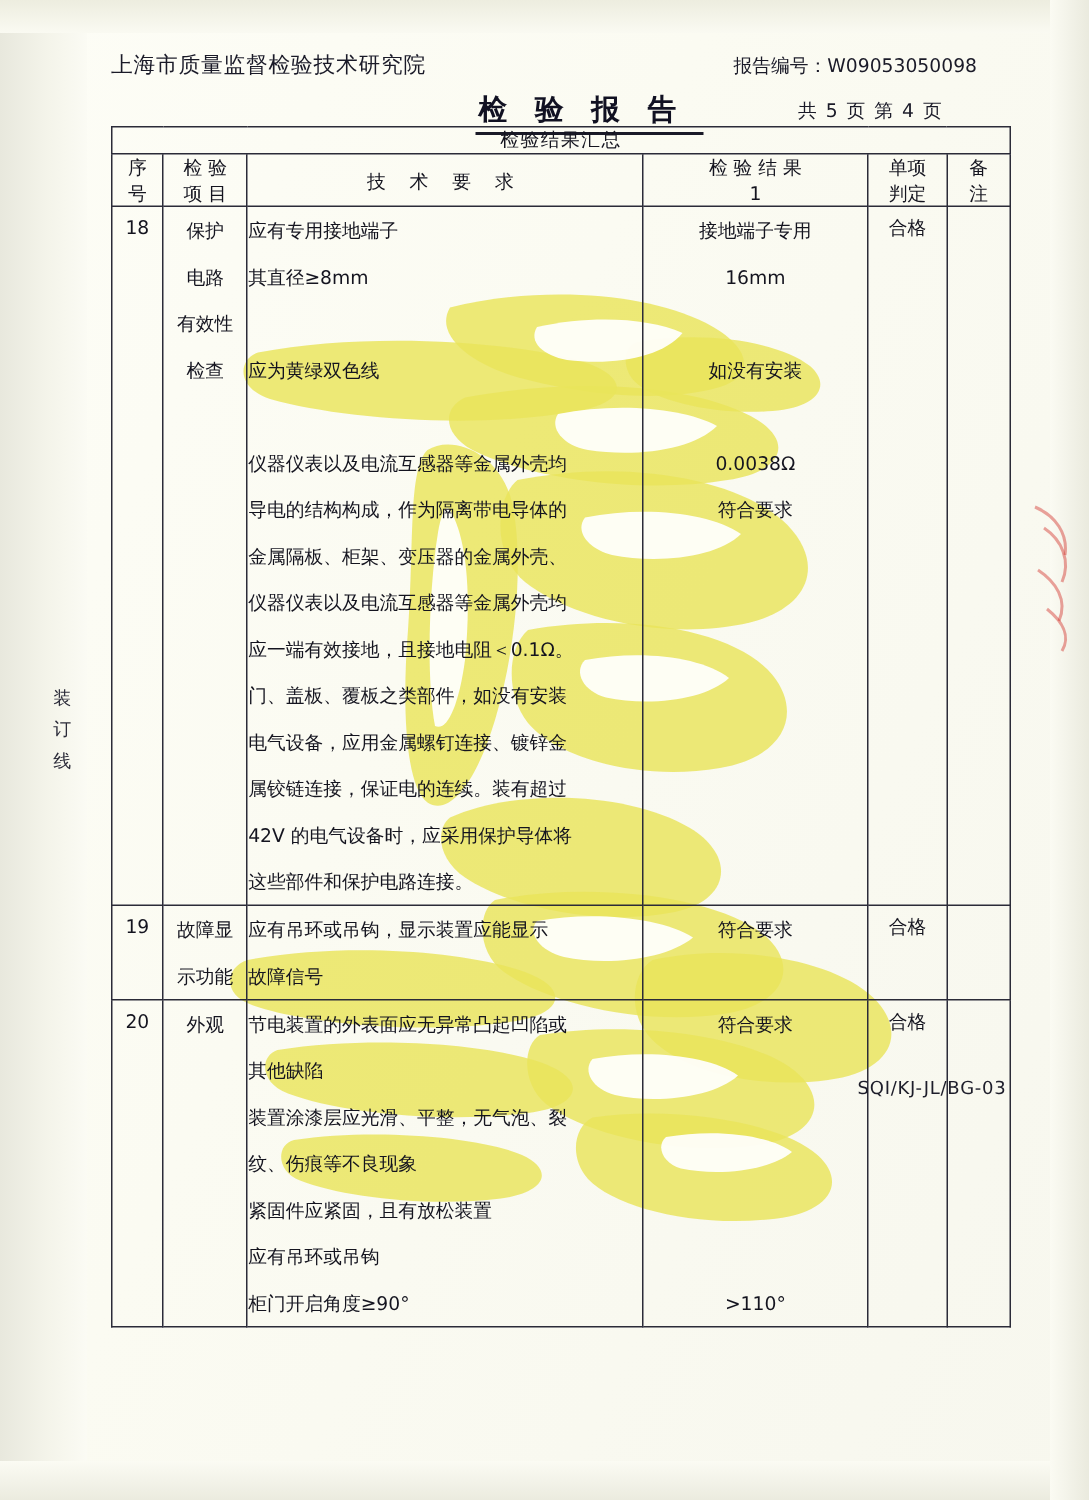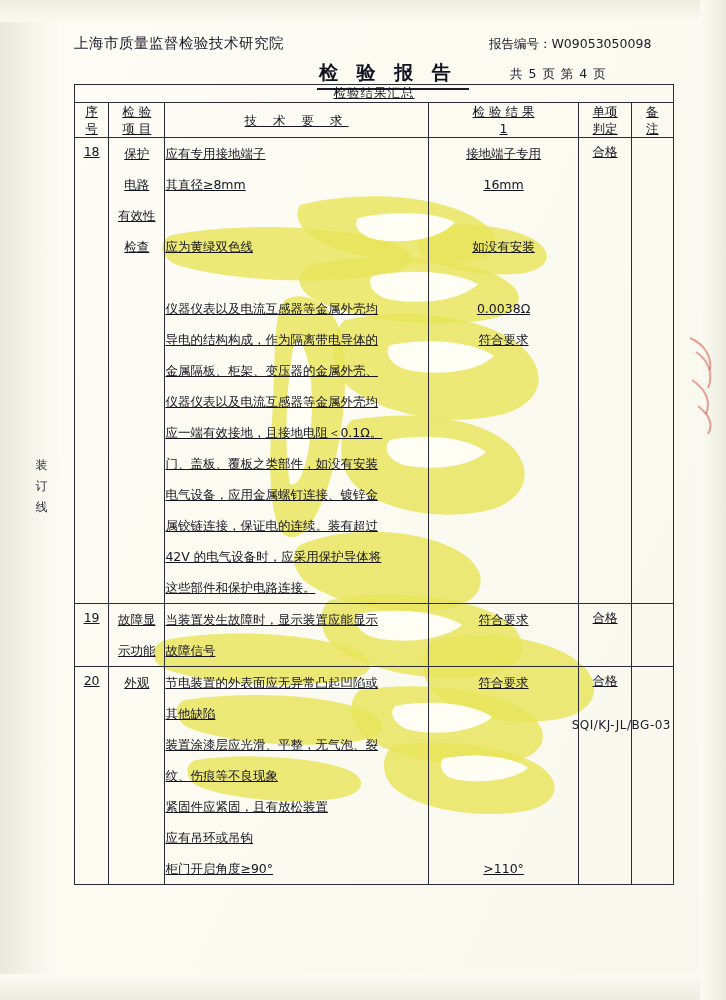--- a/index.html
+++ b/index.html
@@ -123,7 +123,7 @@
   }
   .page-count {
     position: absolute;
-    left: 436px;
+    left: 458px;
     top: 32px;
     font-size: 12.5px;
     color: #1a1a28;

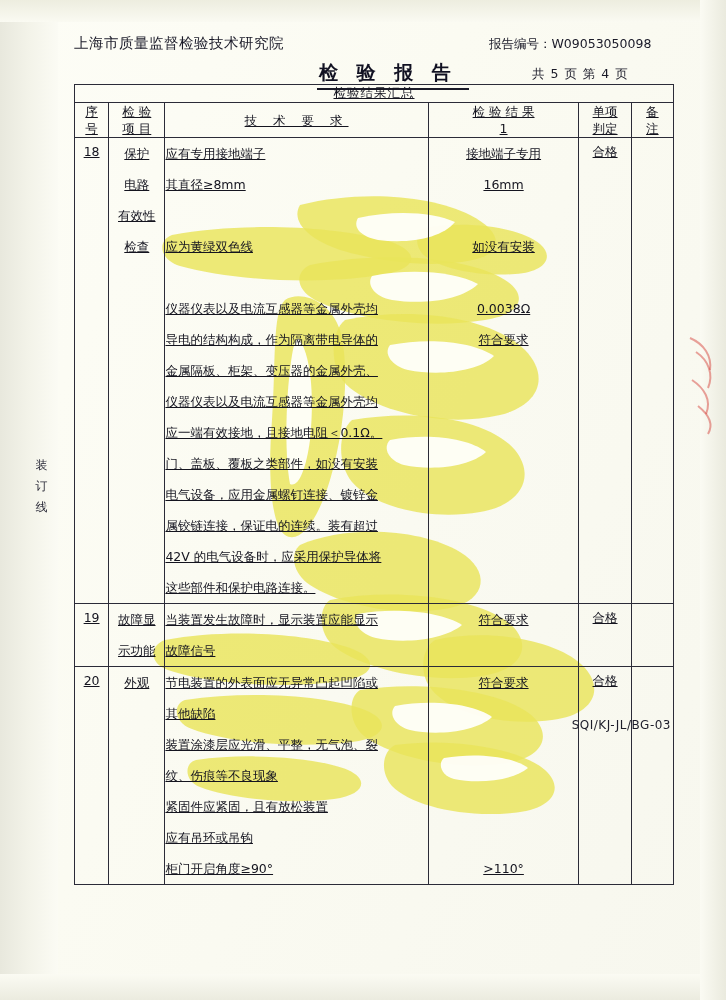--- a/index.html
+++ b/index.html
@@ -160,7 +160,6 @@
     padding: 0;
     font-weight: normal;
     color: #14141f;
-    text-decoration: underline;
   }
   .summary-row td {
     text-align: center;

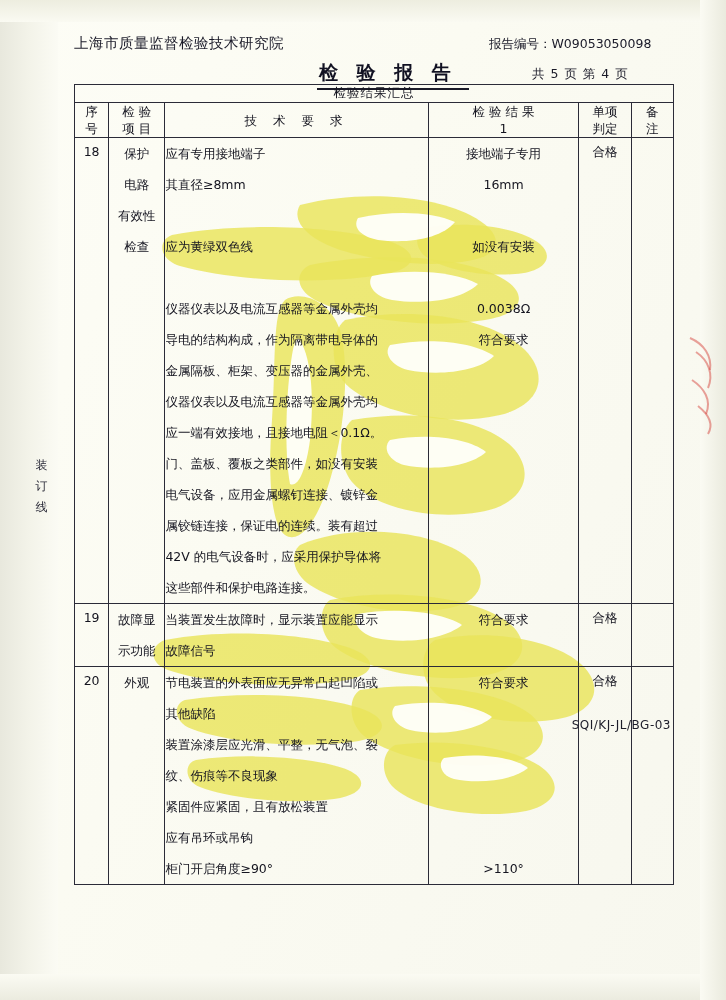--- a/index.html
+++ b/index.html
@@ -373,7 +373,7 @@
             <div>示功能</div>
           </td>
           <td class="cell-req">
-            <div>当装置发生故障时，显示装置应能显示</div>
+            <div>应有吊环或吊钩，显示装置应能显示</div>
             <div>故障信号</div>
           </td>
           <td class="cell-res">

